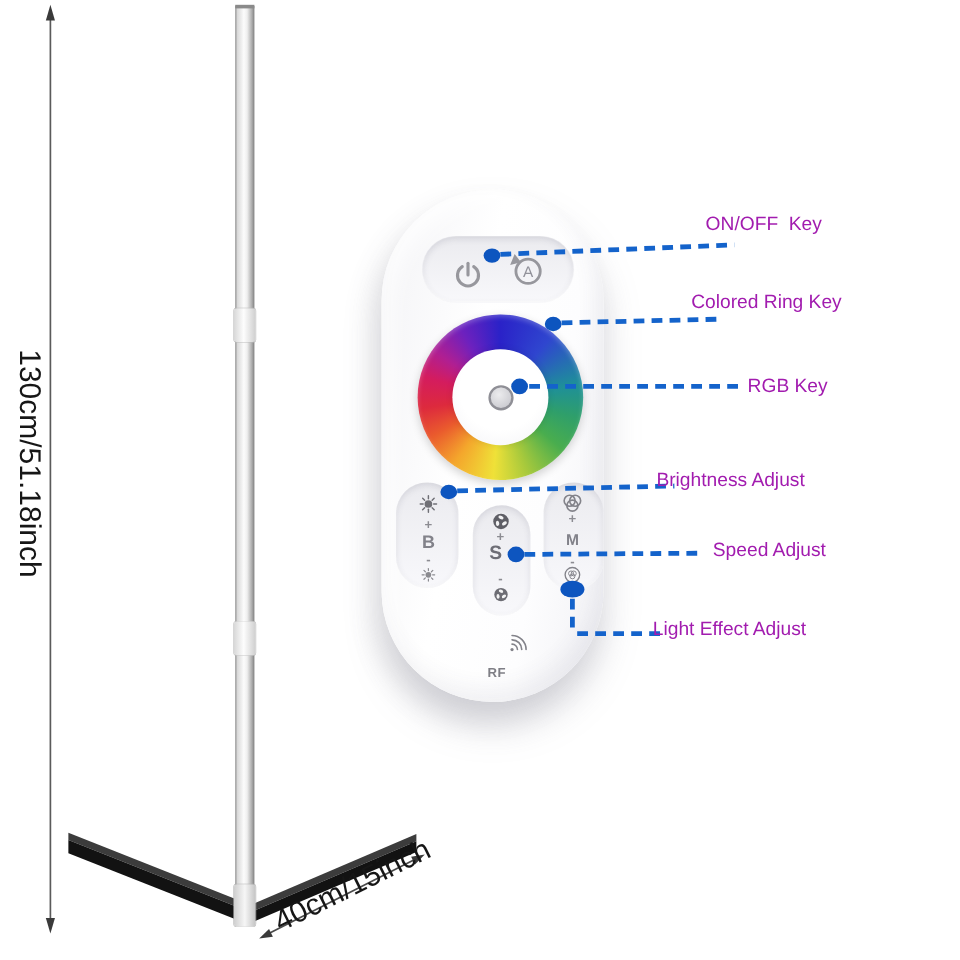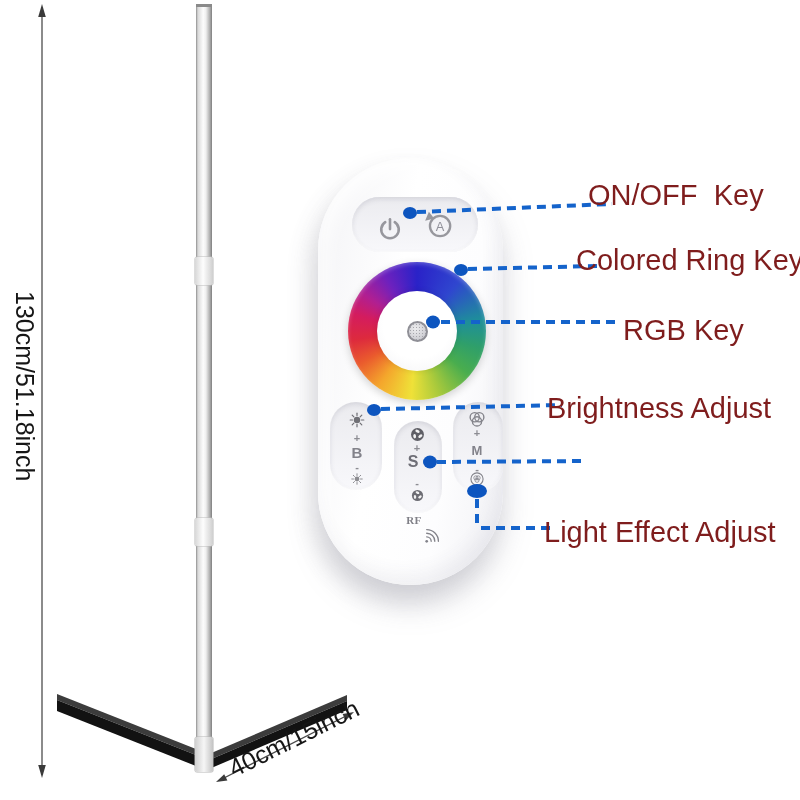--- a/index.html
+++ b/index.html
@@ -56,7 +56,7 @@
   .rf{font-size:11px;letter-spacing:.5px;color:#7f7f86;}
 
   
-  .ann{position:absolute;font-size:29px;line-height:1.15;color:#7f1d1d;white-space:pre;}
+  .ann{position:absolute;font-size:16px;line-height:1.15;color:#a21caf;white-space:pre;}
 </style>
 </head>
 <body>

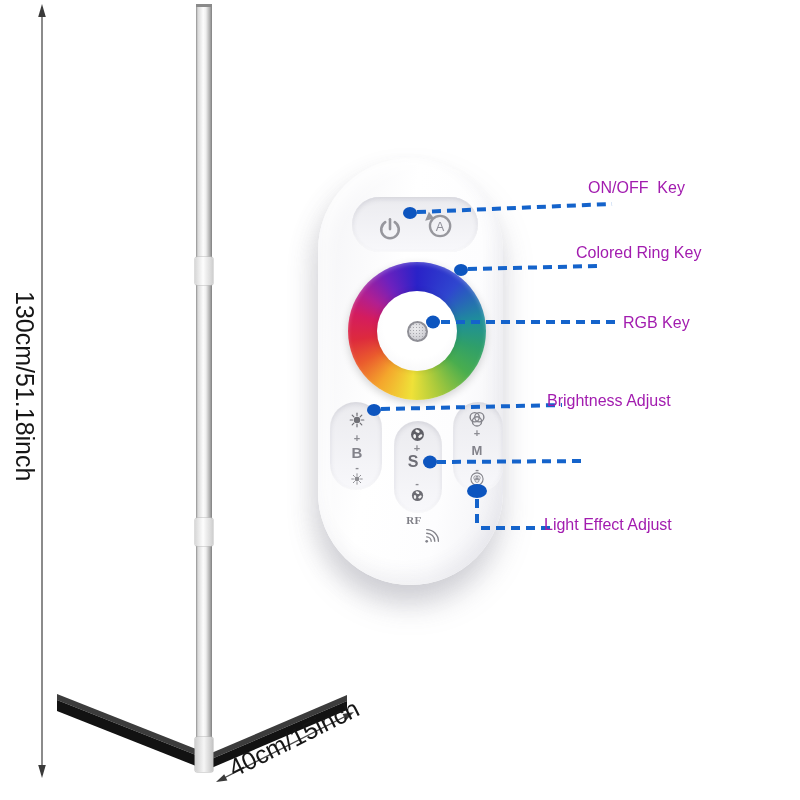--- a/index.html
+++ b/index.html
@@ -230,6 +230,7 @@
   <div class="ann" style="left:623px;top:314px;">RGB Key</div>
   <div class="ann" style="left:576px;top:244px;">Colored Ring Key</div>
   <div class="ann" style="left:547px;top:392px;">Brightness Adjust</div>
+  <div class="ann" style="left:594px;top:450px;">Speed Adjust</div>
   <div class="ann" style="left:544px;top:516px;">Light Effect Adjust</div>
 
 </div>

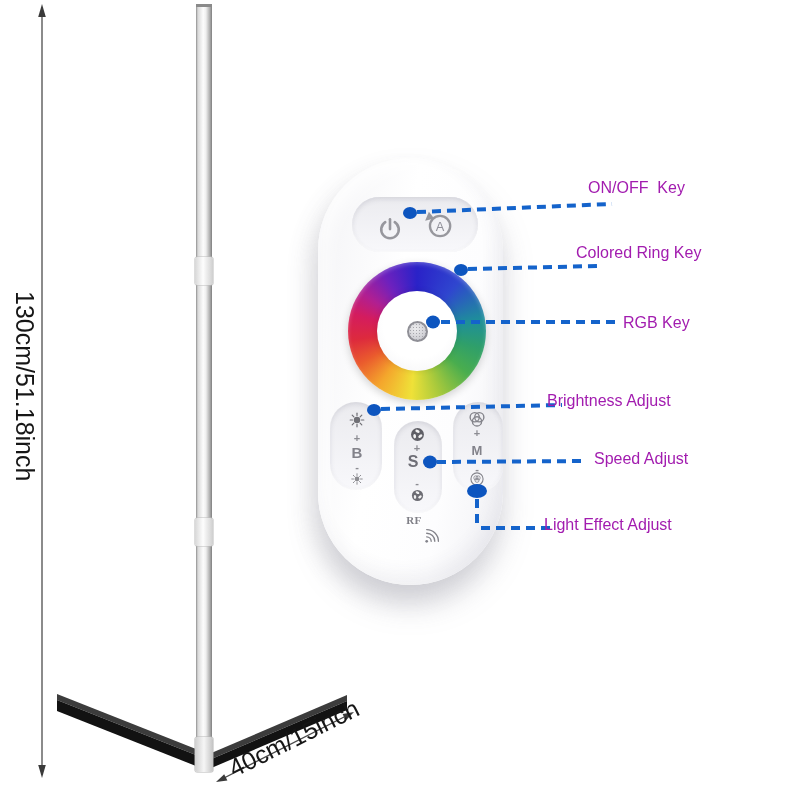--- a/index.html
+++ b/index.html
@@ -186,7 +186,7 @@
     </g>
   </svg>
 
-  <div class="glyph rf" style="left:414px;top:520px;font-family:Liberation Serif, serif;">RF</div>
+  <div class="glyph rf" style="left:414px;top:561px;">RF</div>
   <svg class="icon" style="left:424px;top:526px;" width="18" height="18" viewBox="0 0 20 20">
     <g fill="none" stroke="#83838a" stroke-width="1.5" stroke-linecap="round">
       <path d="M3 12 A5 5 0 0 1 8 17"></path>

